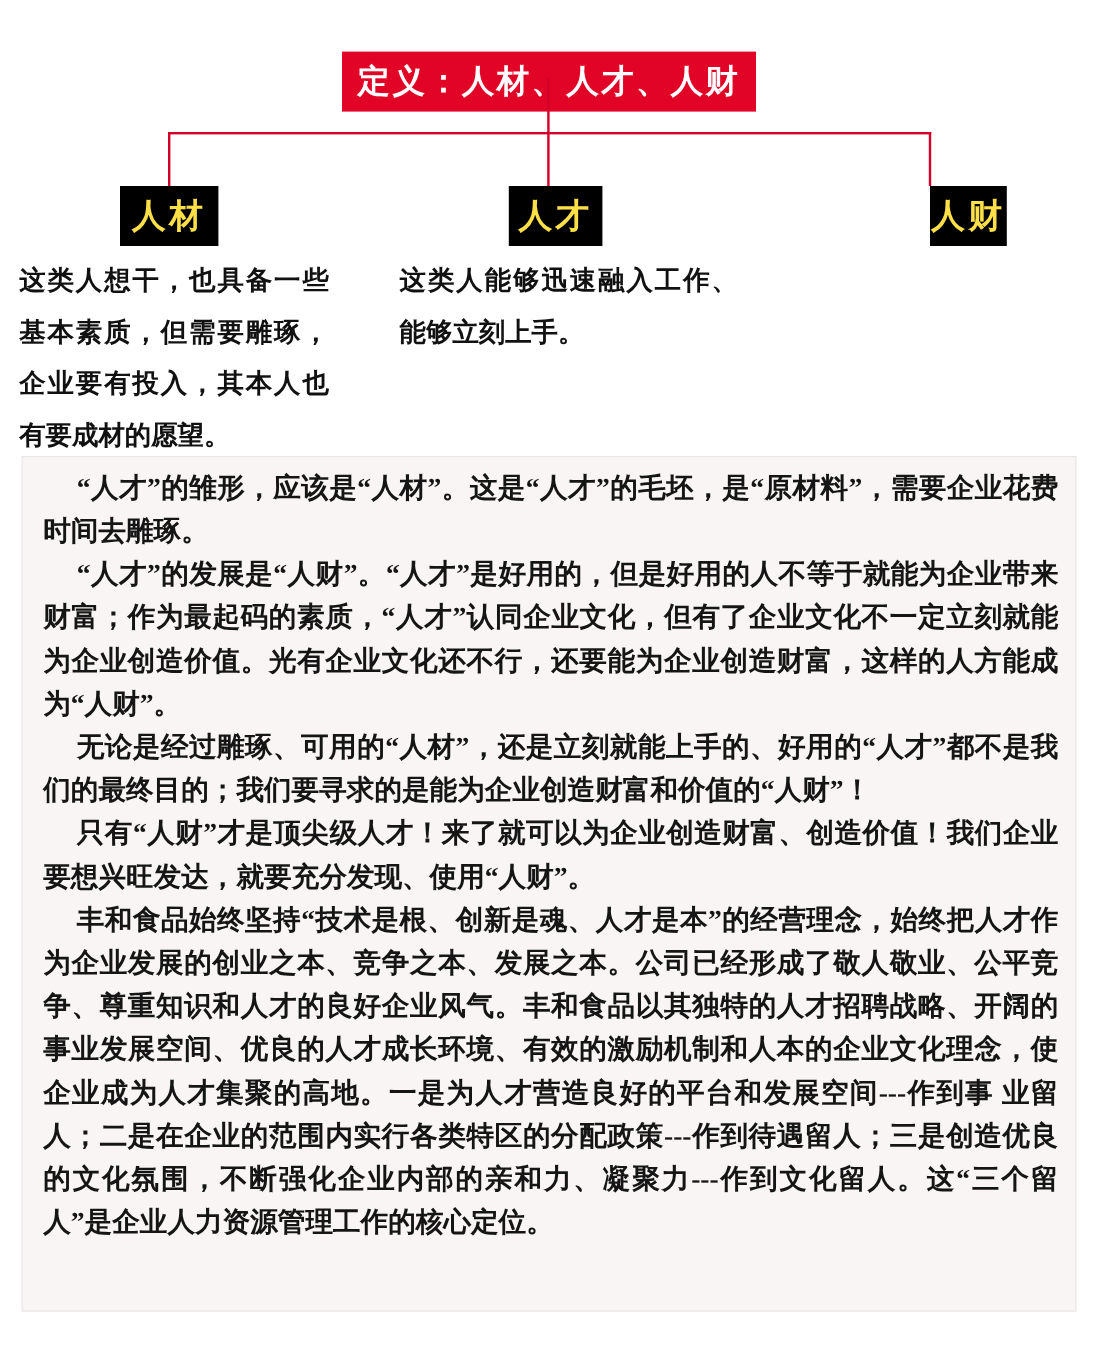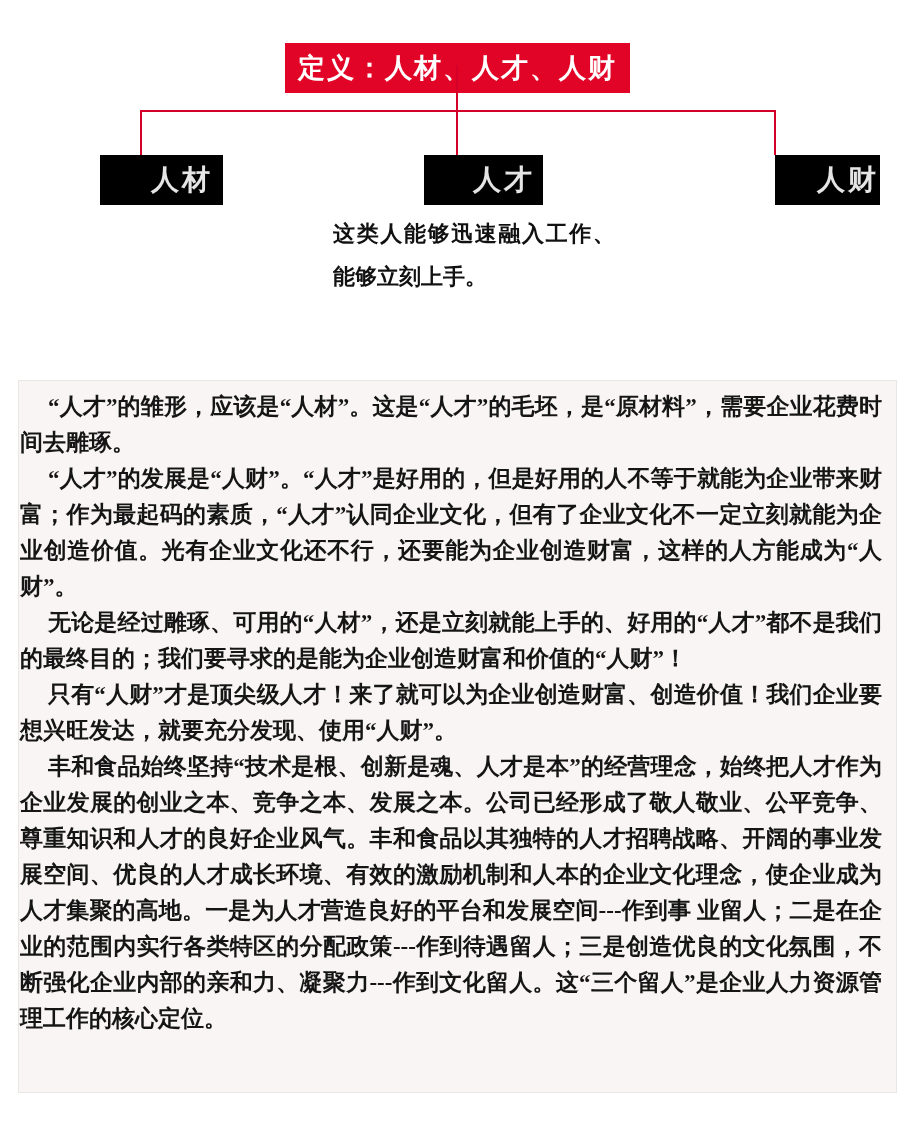--- a/index.html
+++ b/index.html
@@ -47,7 +47,7 @@
     top: 155px;
     height: 50px;
     background: #000000;
-    color: #e5e5e5;
+    color: #fde047;
     font-size: 28px;
     font-weight: bold;
     letter-spacing: 3px;
@@ -55,7 +55,6 @@
     align-items: center;
     justify-content: center;
     white-space: nowrap;
-    padding-left: 41px;
   }
   .label-box-1 { left: 100px; width: 82px; }
   .label-box-2 { left: 424px; width: 78px; }

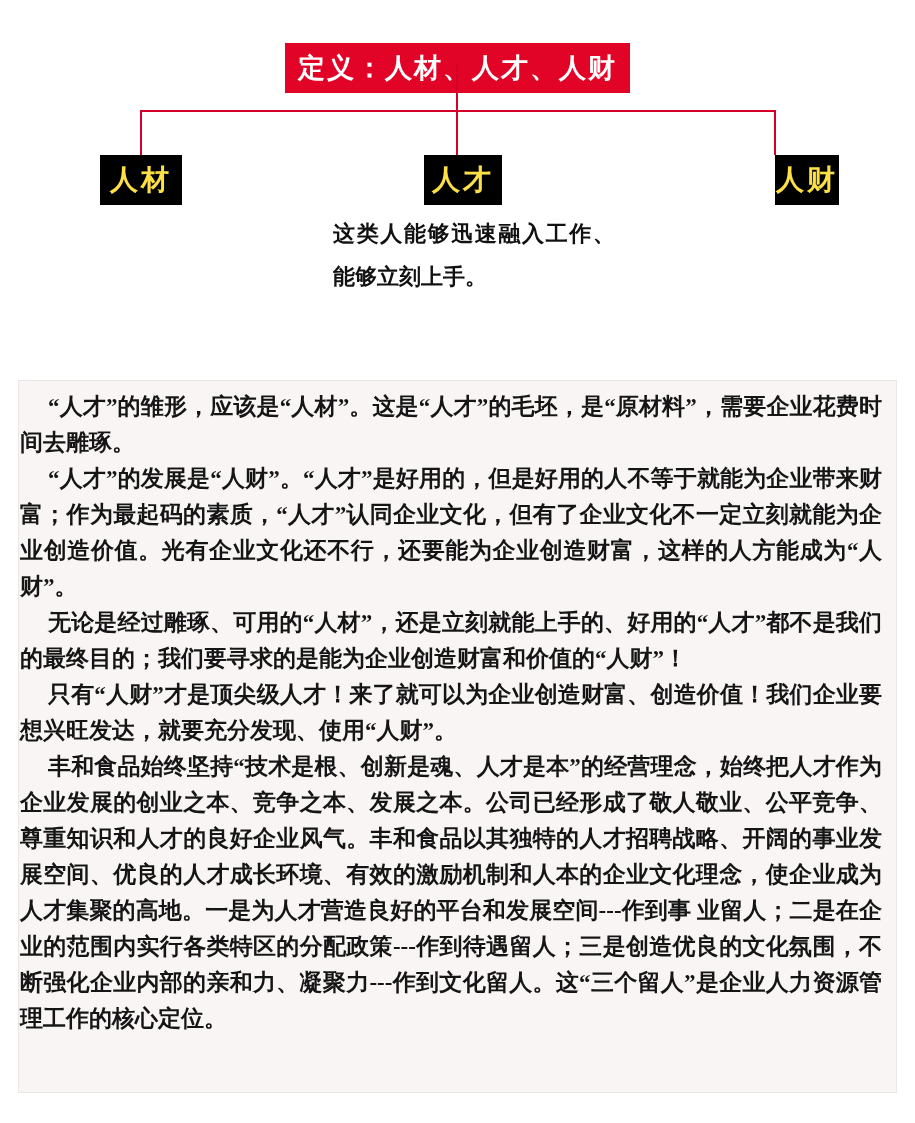--- a/index.html
+++ b/index.html
@@ -111,6 +111,7 @@
   <div class="label-box label-box-2">人才</div>
   <div class="label-box label-box-3">人财</div>
 
+  <div class="cat-desc cat-desc-1">这类人想干，也具备一些基本素质，但需要雕琢，企业要有投入，其本人也有要成材的愿望。</div>
   <div class="cat-desc cat-desc-2">这类人能够迅速融入工作、能够立刻上手。</div>
 
   <div class="main-panel">

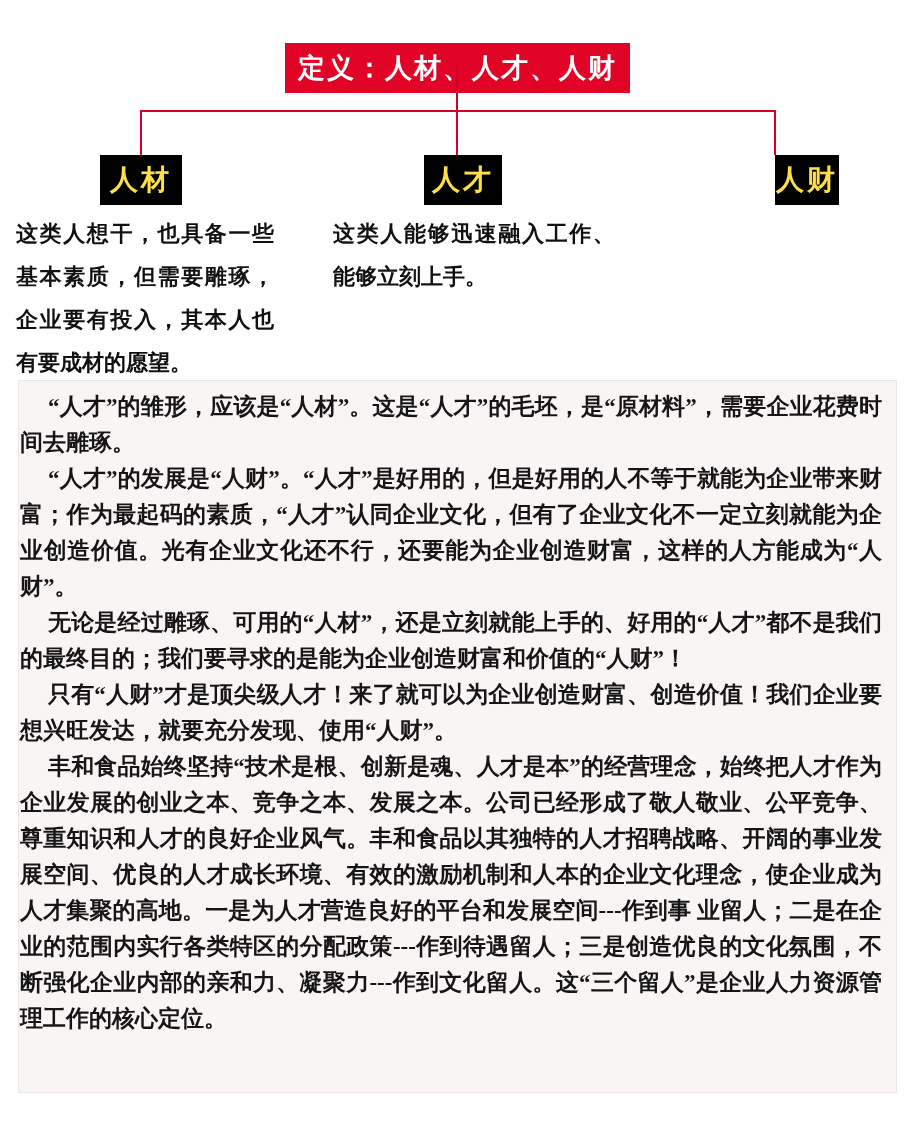--- a/index.html
+++ b/index.html
@@ -79,7 +79,7 @@
     box-sizing: border-box;
     background: #f8f5f4;
     border: 1px solid #eae7e6;
-    padding: 8px 14px 16px 1px;
+    padding: 8px 14px 16px 17px;
     overflow: hidden;
   }
   .main-panel p {

